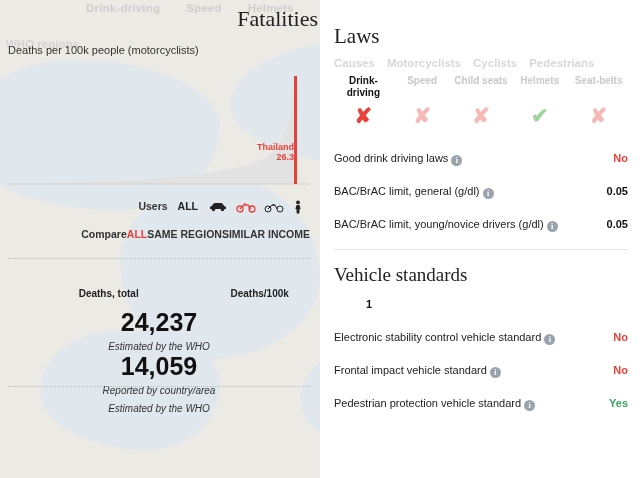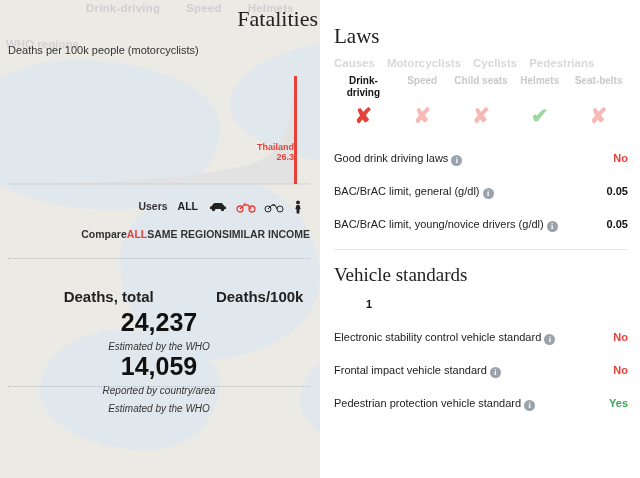--- a/index.html
+++ b/index.html
@@ -104,7 +104,7 @@
   .stat-cap { font-size:10px; color:#333; margin-top:6px; line-height:1.25;font-style:italic; }
   .stats-head-row {
     position:absolute; left:8px; right:8px; top:288px;
-    display:flex; text-align:center; font-size:15px; font-weight:bold; color:#222;
+    display:flex; text-align:center; font-size:10px; font-weight:bold; color:#222;
   }
 
   

